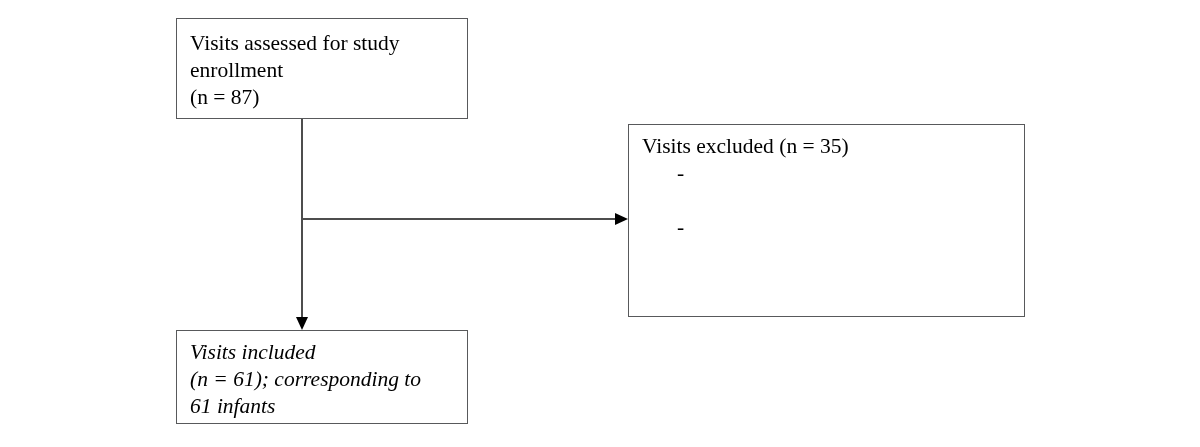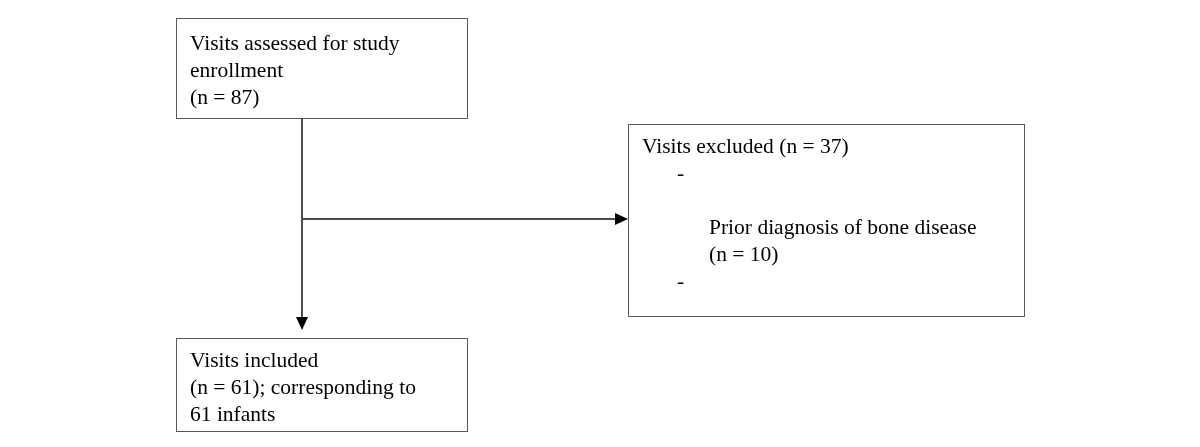--- a/index.html
+++ b/index.html
@@ -144,7 +144,7 @@
   </div>
 
   <div class="node" id="box-excluded">
-    <div class="excl-title">Visits excluded (n = 37)</div>
+    <div class="excl-title">Visits excluded (n = 35)</div>
     <ul class="excl-list">
       <li class="excl-item">
         <span class="excl-bullet">-</span>

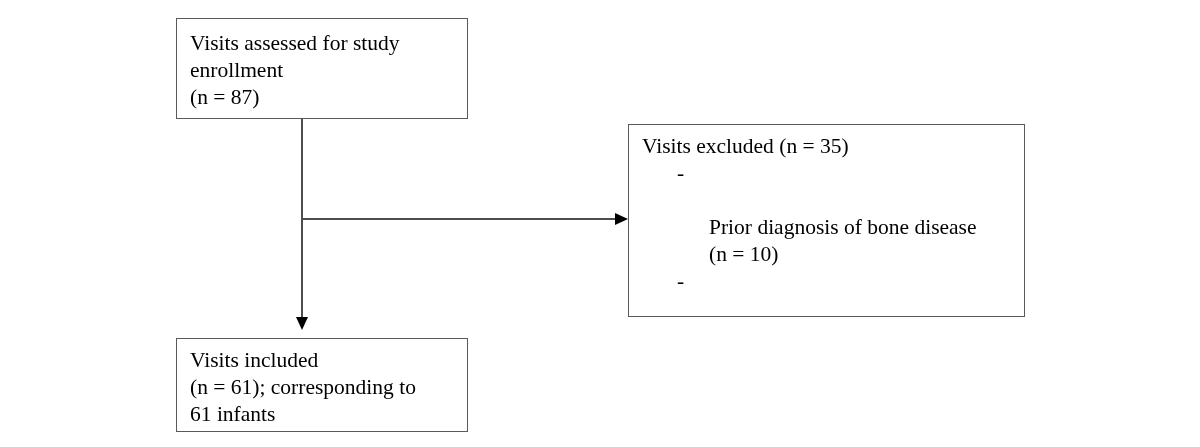--- a/index.html
+++ b/index.html
@@ -148,8 +148,6 @@
     <ul class="excl-list">
       <li class="excl-item">
         <span class="excl-bullet">-</span>
-        <span>Prior diagnosis of bone disease
-(n = 10)</span>
       </li>
       <li class="excl-item">
         <span class="excl-bullet">-</span>

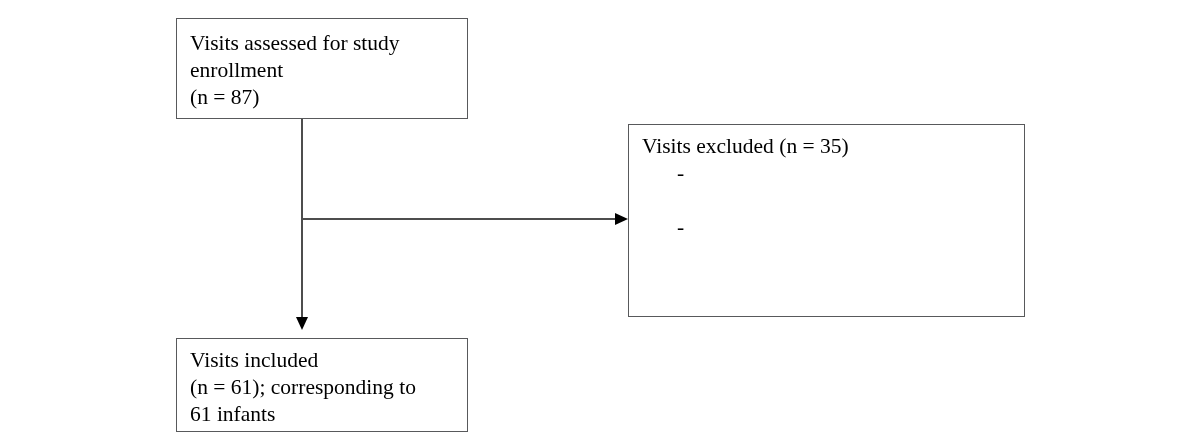--- a/index.html
+++ b/index.html
@@ -80,9 +80,10 @@
   
   #box-included {
     left: 176px;
-    top: 338px;
+    top: 330px;
     width: 292px;
     height: 94px;
+    font-style: italic;
   }
   #box-included .node-text {
     position: absolute;

